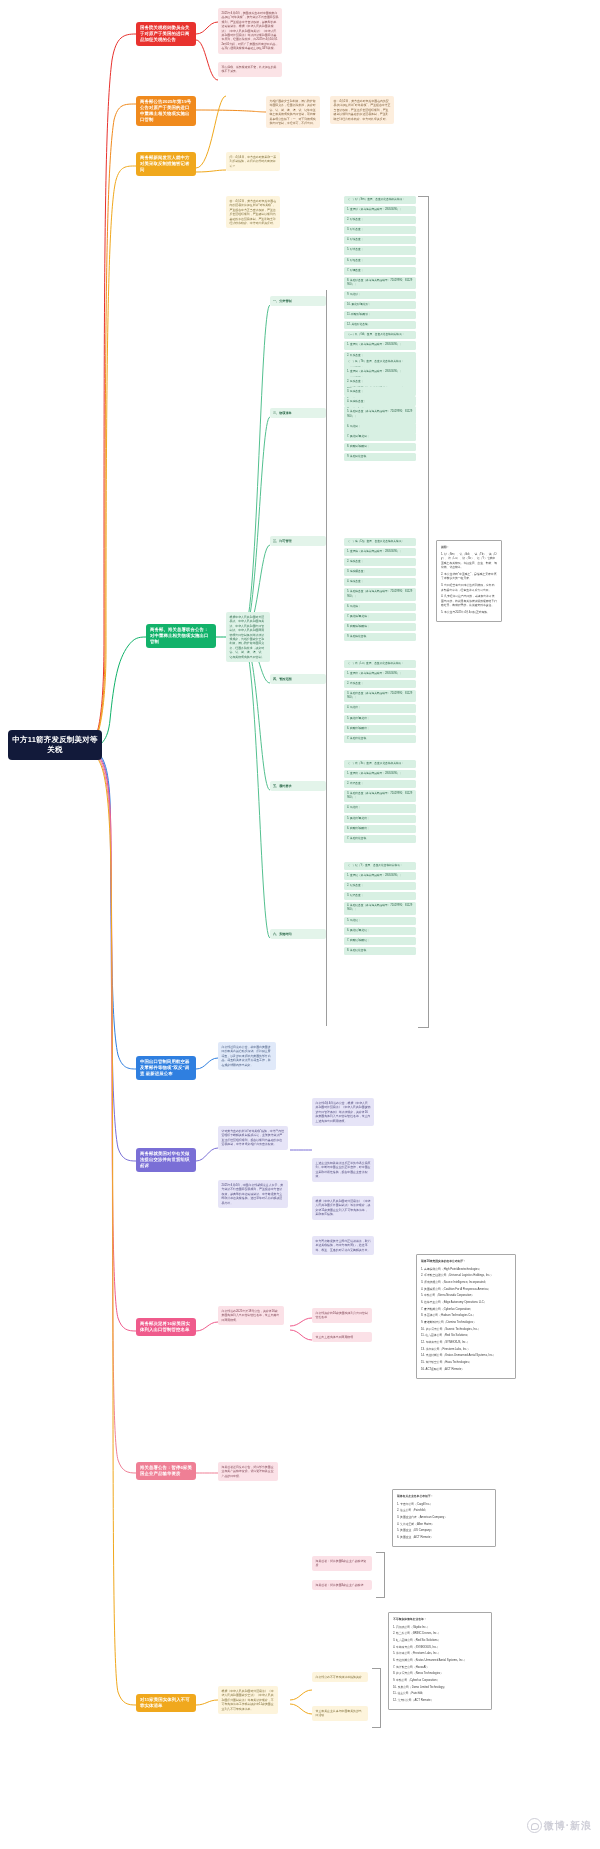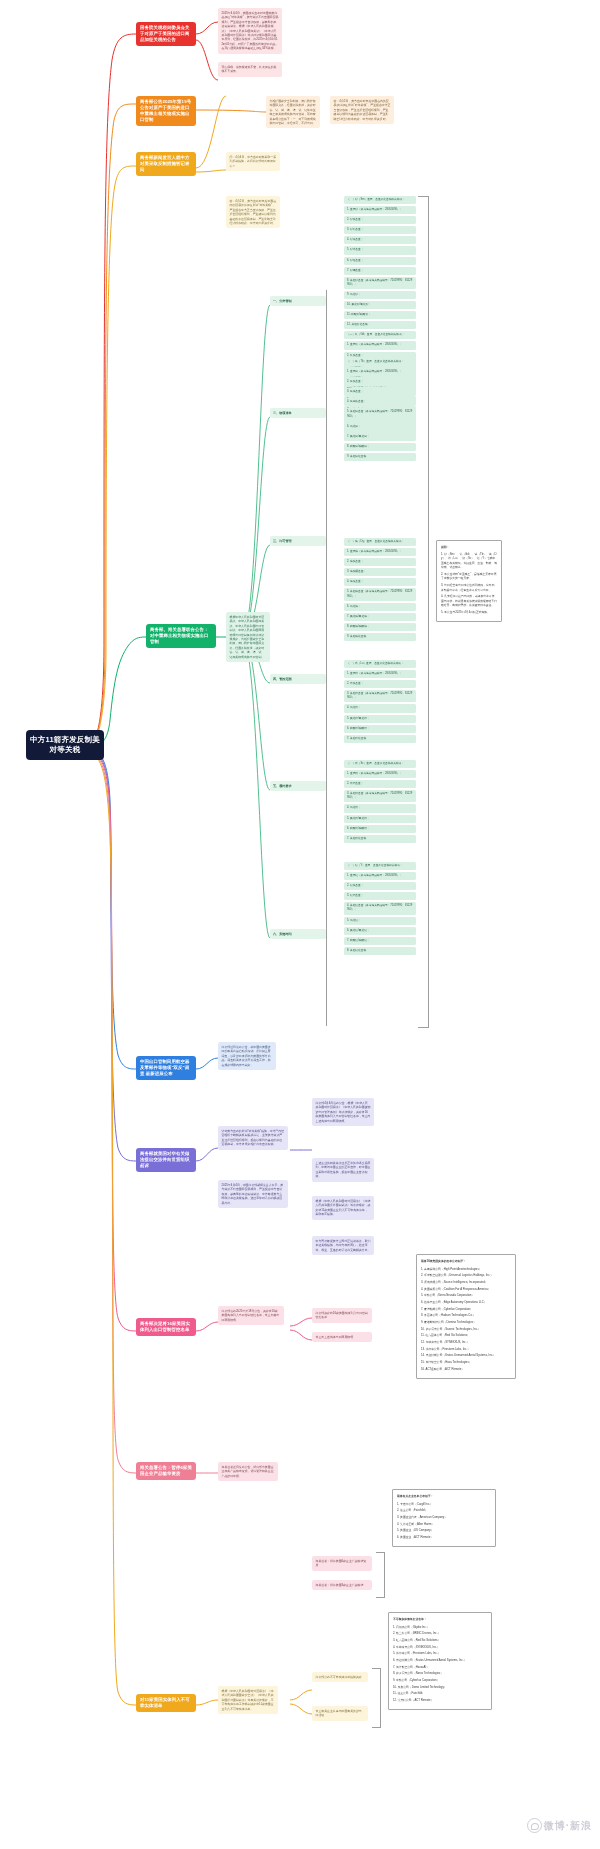--- a/index.html
+++ b/index.html
@@ -120,7 +120,7 @@
     </g>
   </svg>
 
-  <div class="node root" style="left:26px;top:730px;width:78px;">中方11箭齐发反制美对等关税</div>
+  <div class="node root" style="left:8px;top:730px;width:94px;">中方11箭齐发反制美对等关税</div>
 
   <div class="node topic t-red" style="left:136px;top:22px;width:60px;">国务院关税税则委员会关于对原产于美国的进口商品加征关税的公告</div>
   <div class="node card c-pink" style="left:218px;top:8px;width:64px;">2025年4月4日，美国政府宣布对中国输美商品加征"对等关税"，美方做法不符合国际贸易规则，严重损害中方合法权益，是典型的单边霸凌做法。根据《中华人民共和国关税法》《中华人民共和国海关法》《中华人民共和国对外贸易法》等法律法规和国际法基本原则，经国务院批准，自2025年4月10日12时01分起，对原产于美国的所有进口商品，在现行适用关税税率基础上加征34%关税。</div>

